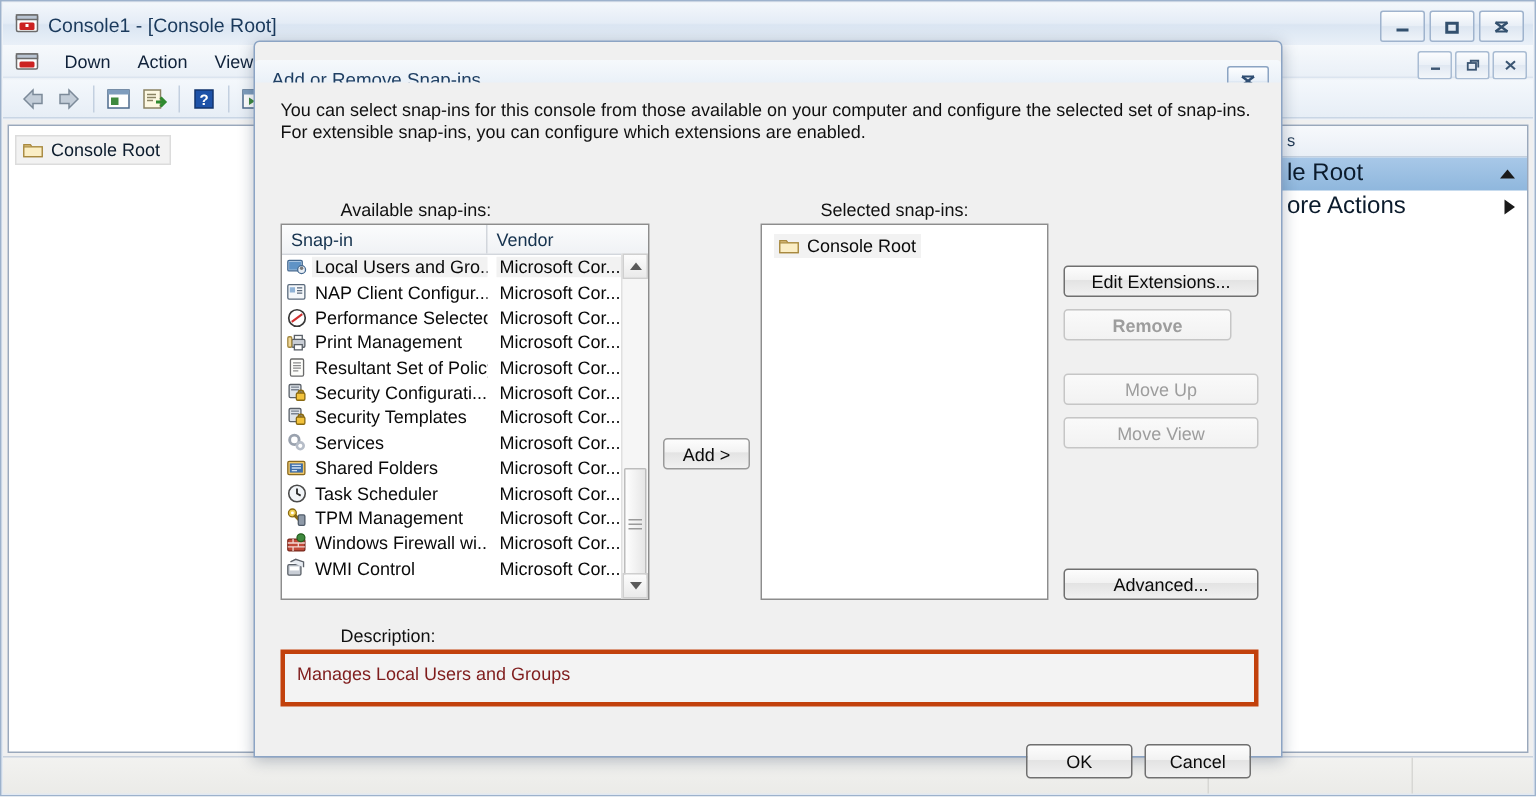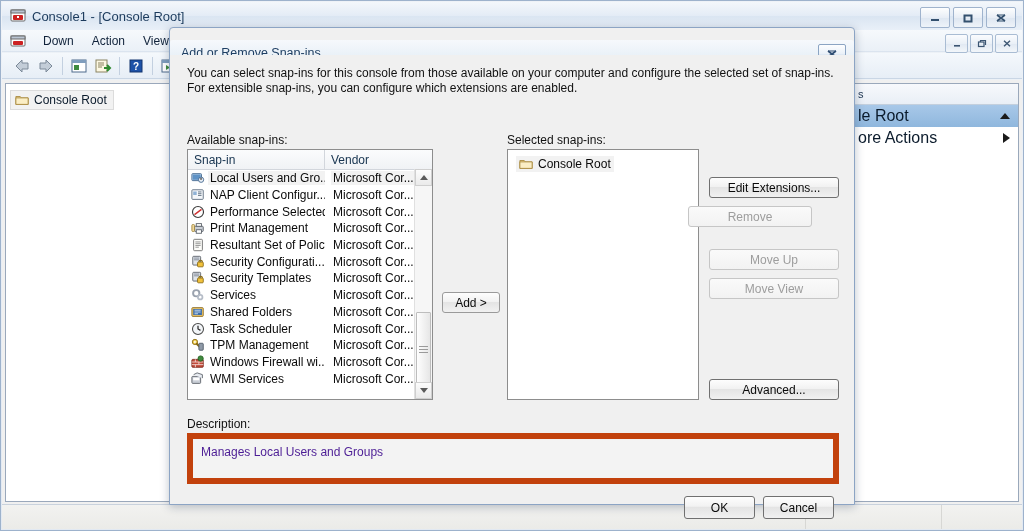--- a/index.html
+++ b/index.html
@@ -141,7 +141,7 @@
     position: absolute; left: 17px; top: 11px; width: 650px;
     font-size: 12px; color: #111; line-height: 15px;
   }
-  .lbl { font-size: 12px; color: #111; }
+  .lbl { font-size: 12px; color: #111; margin-left: 40px; }
 
   .avail-label { position: absolute; left: 17px; top: 78px; }
   .sel-label   { position: absolute; left: 337px; top: 78px; }

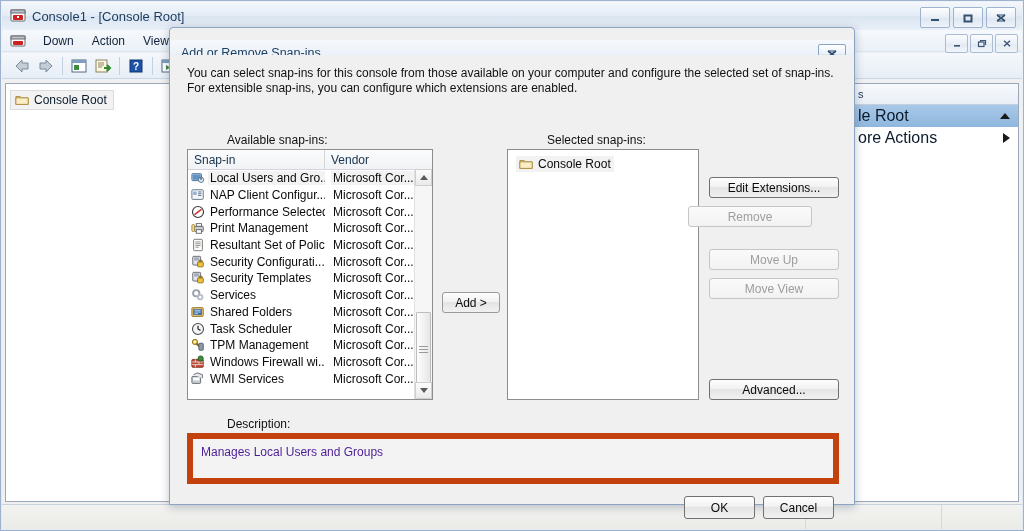--- a/index.html
+++ b/index.html
@@ -212,7 +212,7 @@
     background: linear-gradient(180deg,#fafafa 0%,#f2f2f2 100%); }
   .btn-add { left: 272px; top: 237px; width: 58px; height: 21px; }
   .btn-edit-ext { left: 539px; top: 122px; width: 130px; height: 21px; border-color: #707070; }
-  .btn-remove   { left: 518px; top: 151px; width: 124px; height: 21px; }
+  .btn-remove   { left: 539px; top: 151px; width: 112px; height: 21px; font-weight: bold; }
   .btn-moveup   { left: 539px; top: 194px; width: 130px; height: 21px; }
   .btn-movedown { left: 539px; top: 223px; width: 130px; height: 21px; }
   .btn-advanced { left: 539px; top: 324px; width: 130px; height: 21px; border-color: #707070; }

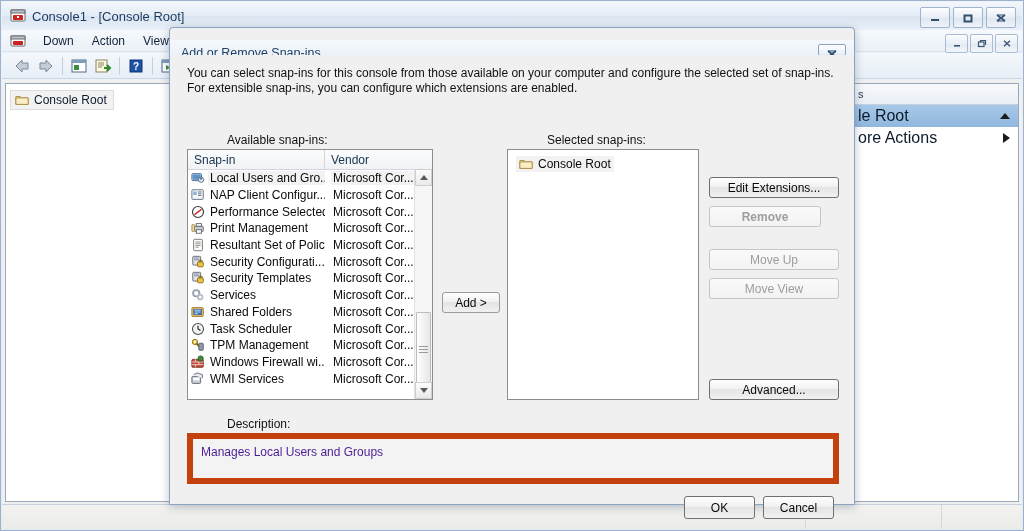--- a/index.html
+++ b/index.html
@@ -541,7 +541,7 @@
                       <rect x="2.5" y="6.5" width="7" height="3" fill="#ffffff"></rect>
                       <path d="M3 3 L7 1 L13 3 L13 7" fill="#e8ecf2" stroke="#5a6068"></path>
                     </svg></span>
-                  <span class="cellwrap">WMI Services</span>
+                  <span class="cellwrap">WMI Control</span>
                 </div>
                 <div class="lv-c2"><span class="cellwrap">Microsoft Cor...</span></div>
               </div>

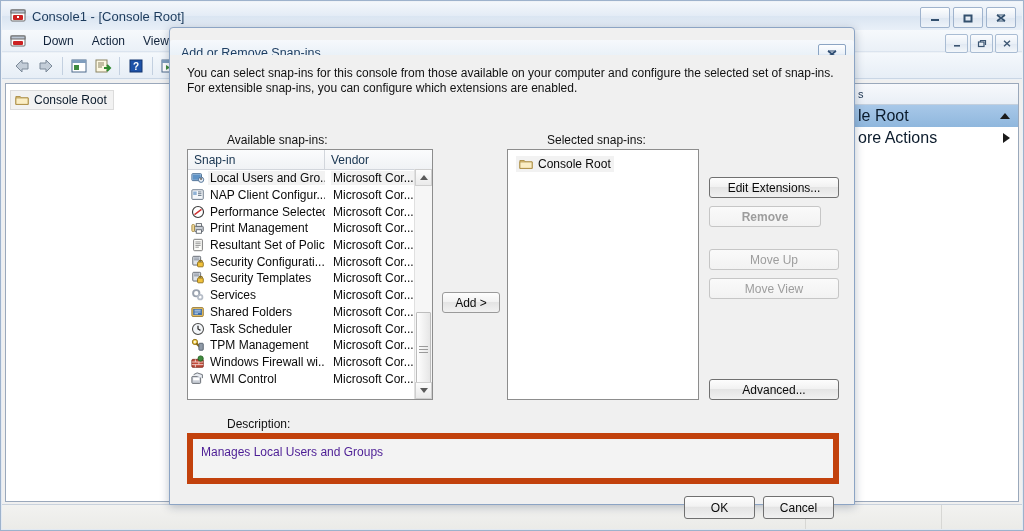--- a/index.html
+++ b/index.html
@@ -220,9 +220,9 @@
   .btn-cancel { left: 593px; top: 441px; width: 71px; height: 23px; border-color: #707070; }
 
   .desc-box {
-    position: absolute; left: 17px; top: 378px; width: 652px; height: 51px;
-    background: #f3f3f3; border: 6px solid #c2410c; box-sizing: border-box;
-    padding: 6px 8px; font-size: 12px; color: #4c1d95;
+    position: absolute; left: 17px; top: 378px; width: 652px; height: 38px;
+    background: #f3f3f3; border: 3px solid #c2410c; box-sizing: border-box;
+    padding: 6px 8px; font-size: 12px; color: #7f1d1d;
   }
 
   .icon16 { width: 14px; height: 14px; flex: 0 0 14px; }

